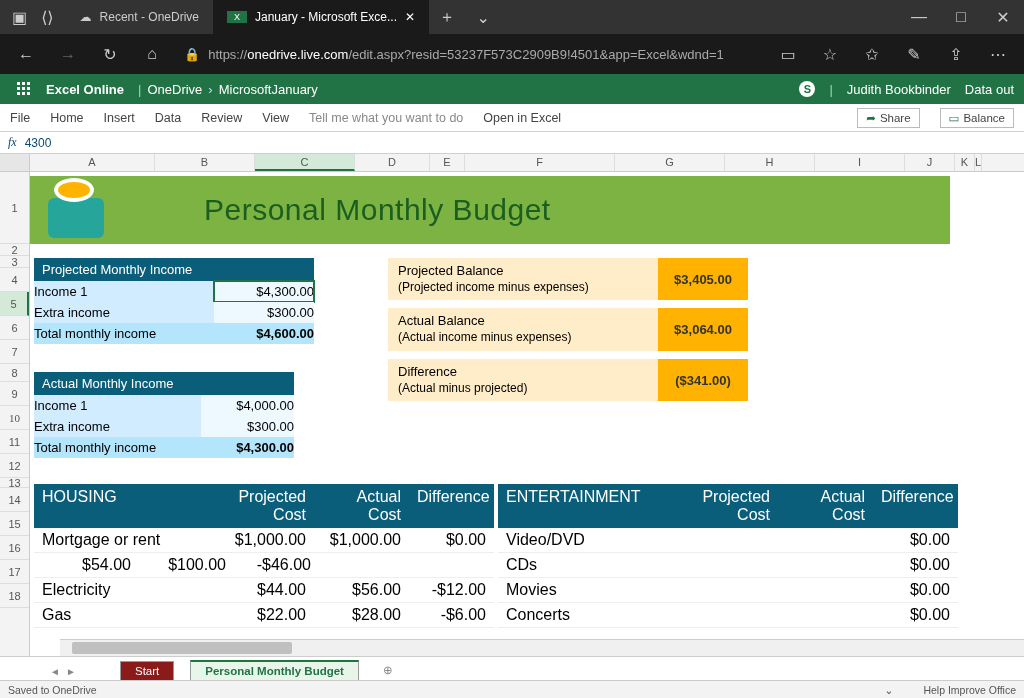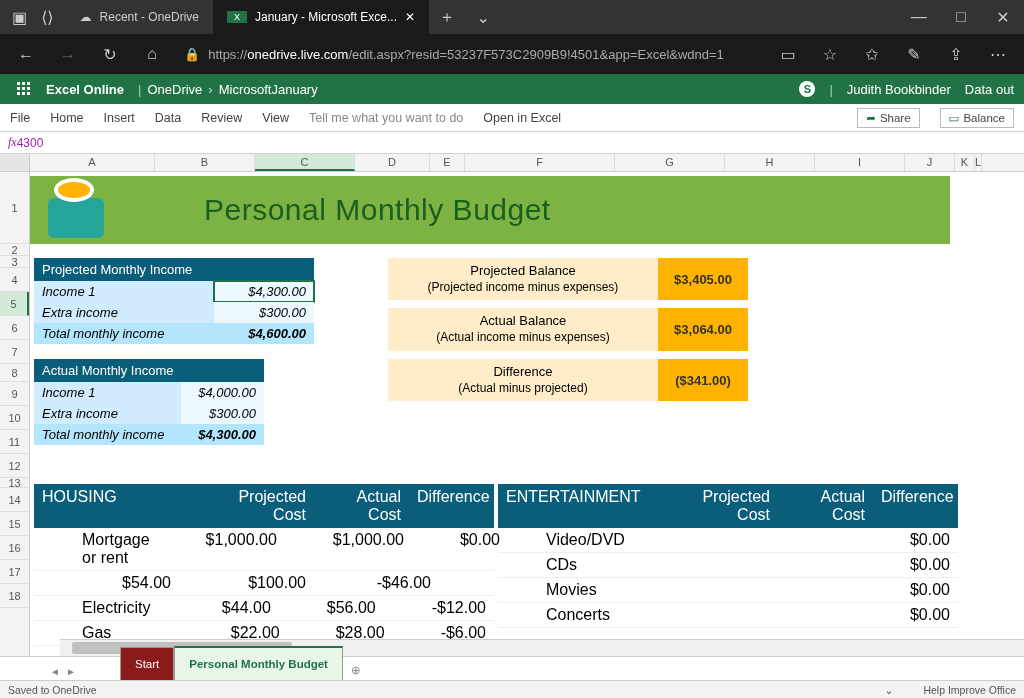--- a/index.html
+++ b/index.html
@@ -37,7 +37,7 @@
 .ribbon .green { color:#217346; }
 
 
-.fxbar { height:22px; border-bottom:1px solid #d0d0d0; display:flex; align-items:center; font-size:12px; color:#a21caf; padding:0 8px; gap:0;}
+.fxbar { height:22px; border-bottom:1px solid #d0d0d0; display:flex; align-items:center; font-size:12px; color:#0c4a6e; padding:0 8px; gap:8px;}
 .fxbar .fx { font-style:italic; font-family: serif;}
 
 

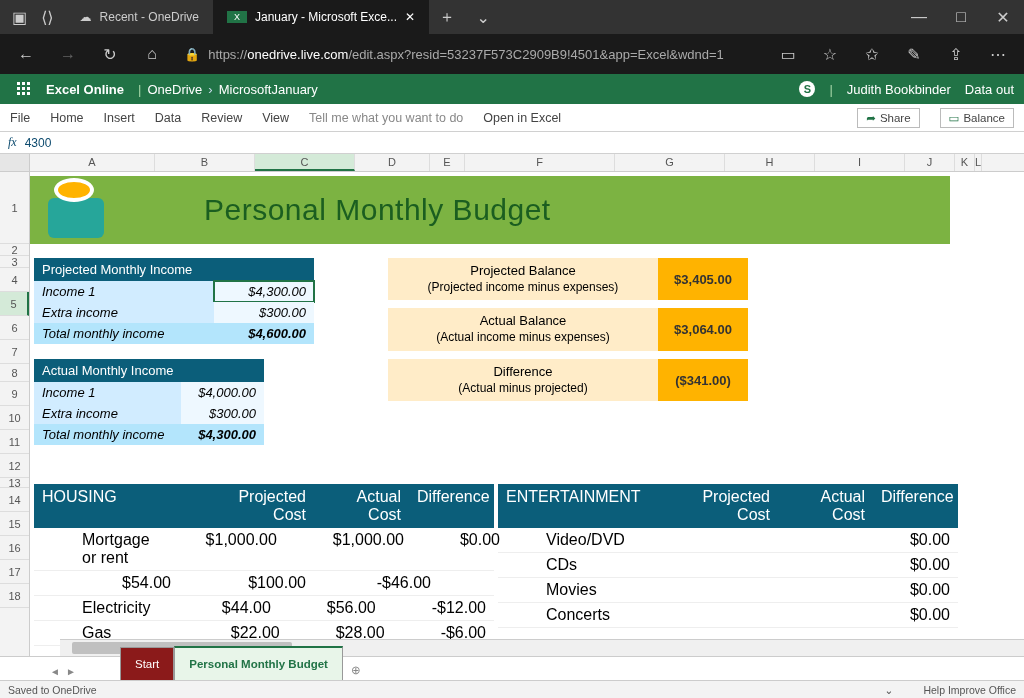--- a/index.html
+++ b/index.html
@@ -284,7 +284,7 @@
         </div>
     </div>
 
-    <div class="baltbl" style="left:358px; top:86px;text-align:center;">
+    <div class="baltbl" style="left:358px; top:86px;">
       <div class="brow">
         <div class="desc">
             <span class="t1">Projected Balance</span>

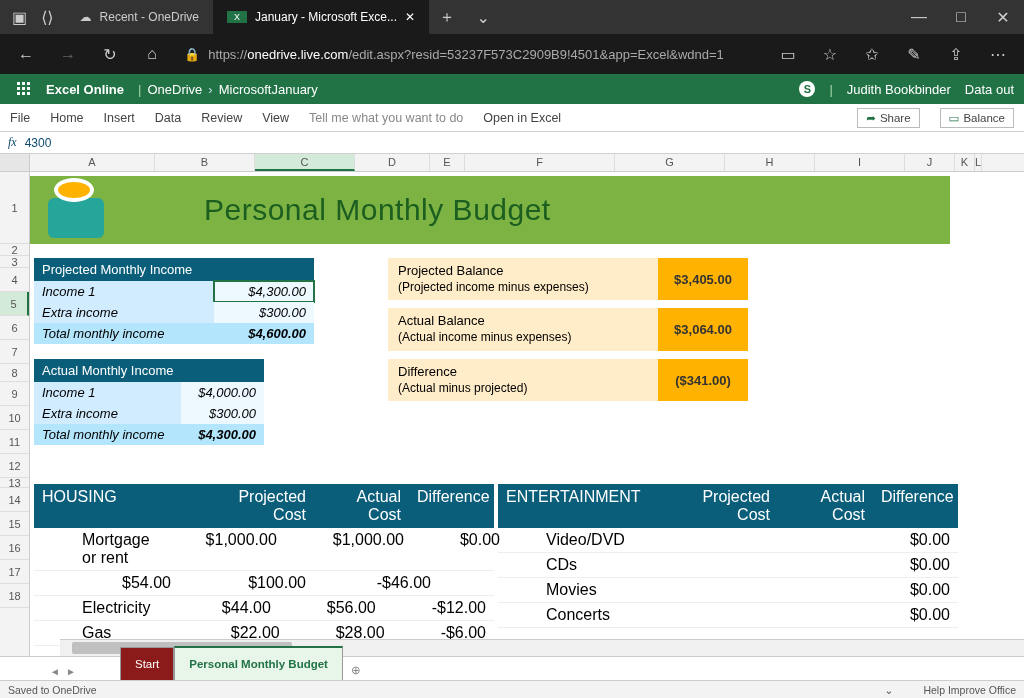--- a/index.html
+++ b/index.html
@@ -64,7 +64,7 @@
 .tbl { position:absolute; font-size:13px; }
 .tbl .hdr { background:#0b5e7a; color:#fff; font-weight:500; padding:4px 8px; }
 .tbl .row { display:flex; }
-.tbl .cell { padding:3px 8px;font-style:italic; }
+.tbl .cell { padding:3px 0; }
 .tbl .lbl { background:#d1ecff; width:180px; }
 .tbl .val { background:#eef8ff; width:100px; text-align:right; }
 .tbl .total .lbl { background:#b3e5fc; }

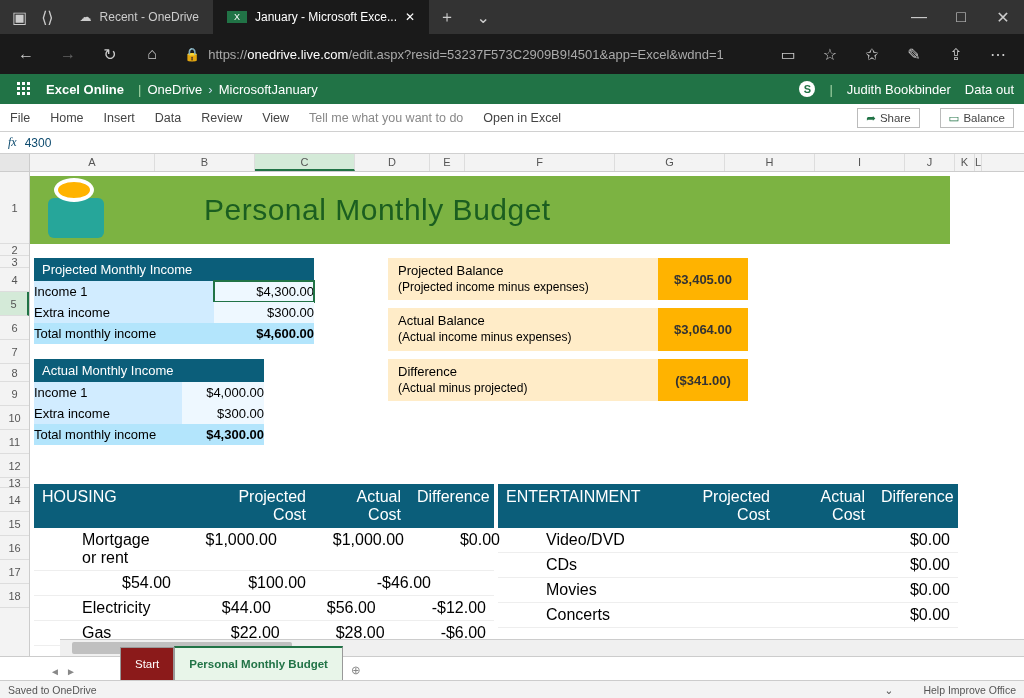--- a/index.html
+++ b/index.html
@@ -268,7 +268,7 @@
         </div>
     </div>
 
-    <div class="tbl" style="left:4px; top:187px; width:230px;">
+    <div class="tbl" style="left:4px; top:200px; width:260px;">
       <div class="hdr">Actual Monthly Income</div>
       <div class="row">
           <div class="cell lbl">Income 1</div>

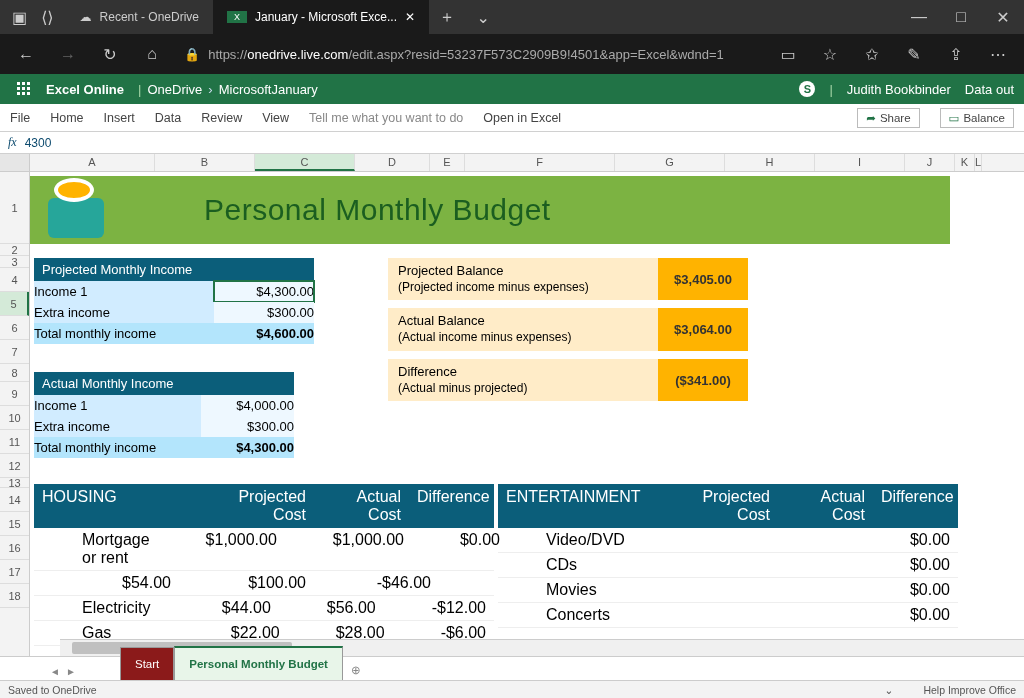--- a/index.html
+++ b/index.html
@@ -232,7 +232,7 @@
       <div style="height: 24px; line-height: 24px;">7</div>
       <div style="height: 18px; line-height: 18px;">8</div>
       <div style="height: 24px; line-height: 24px;">9</div>
-      <div style="height: 24px; line-height: 24px;">10</div>
+      <div style="height: 24px; line-height: 24px; font-family: Liberation Serif, serif;">10</div>
       <div style="height: 24px; line-height: 24px;">11</div>
       <div style="height: 24px; line-height: 24px;">12</div>
       <div style="height: 10px; line-height: 10px;">13</div>

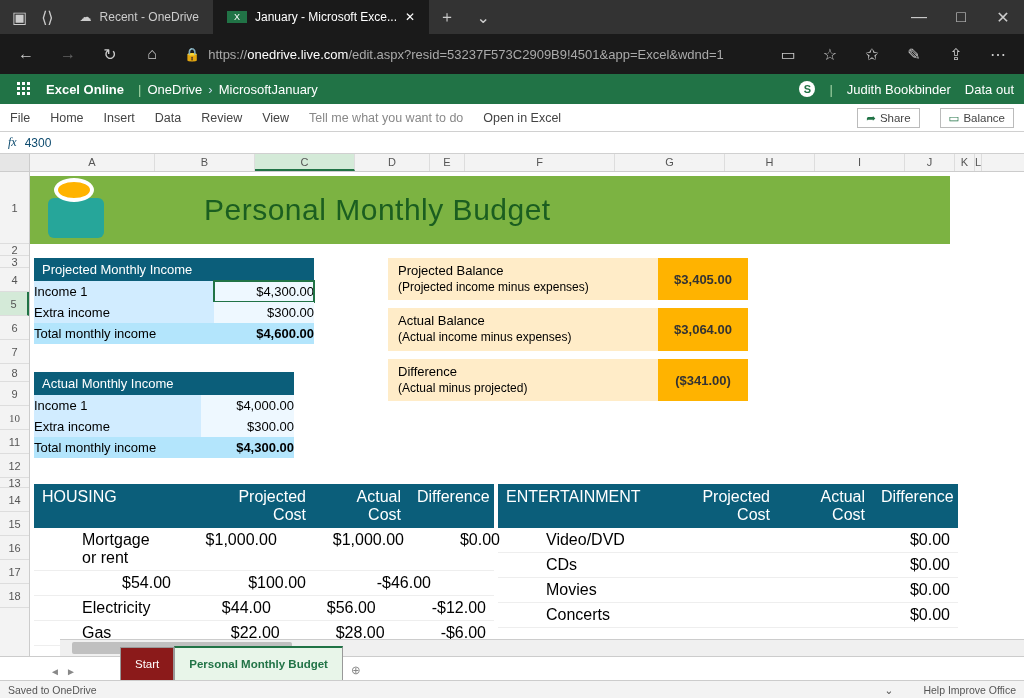--- a/index.html
+++ b/index.html
@@ -83,7 +83,7 @@
 .cattbl .chdr { background:#0b5e7a; color:#fff; display:flex; padding:4px 0;}
 .cattbl .chdr span { padding:0 8px;}
 .cattbl .crow { display:flex; border-bottom:1px solid #eee;}
-.cattbl .crow span { padding:3px 8px;margin-left:40px;}
+.cattbl .crow span { padding:3px 8px;}
 .cattbl .c1 { width:175px;}
 .cattbl .c2 { width:105px; text-align:right;}
 .cattbl .c3 { width:95px; text-align:right;}

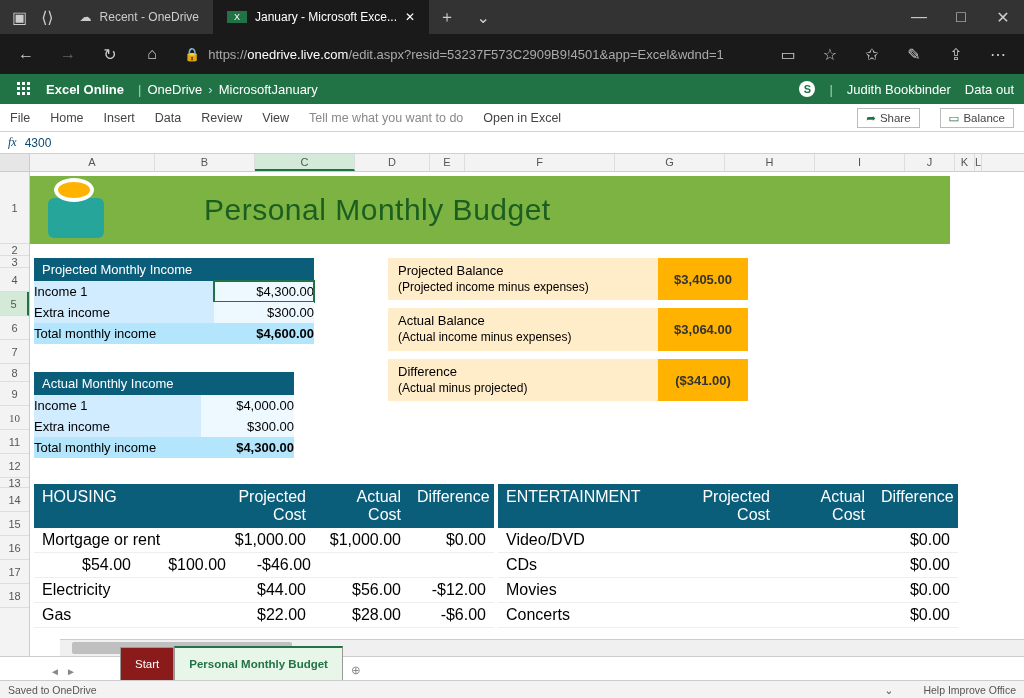--- a/index.html
+++ b/index.html
@@ -95,7 +95,7 @@
 
 
 .sheettabs { height:24px; background:#fff; border-top:1px solid #ccc; display:flex; align-items:flex-end; padding-left:120px; font-size:11.5px; position:relative;}
-.sheettabs .st { padding:10px 14px; border:1px solid #999; border-bottom:none; margin-right:0; cursor:pointer;}
+.sheettabs .st { padding:3px 14px; border:1px solid #999; border-bottom:none; margin-right:16px; cursor:pointer;}
 .sheettabs .st.start { background:#8b1a1a; color:#fff; }
 .sheettabs .st.active { background:#e8f5e9; color:#217346; font-weight:600; border-top:2px solid #217346;}
 .sheettabs .plus { padding:3px 8px; color:#888;}

